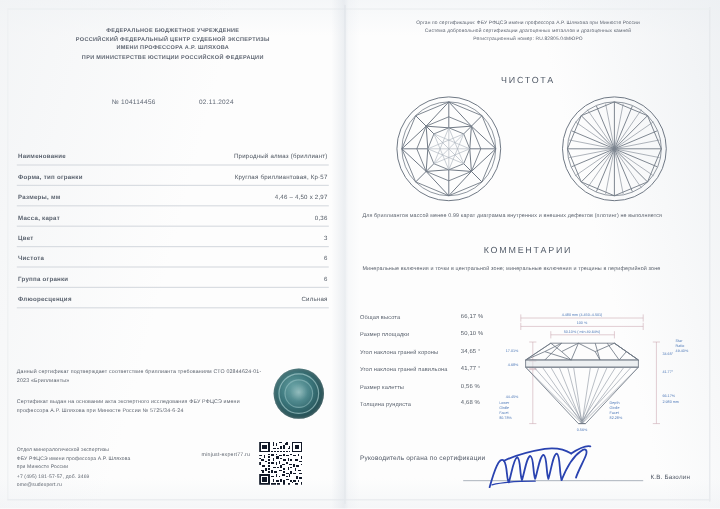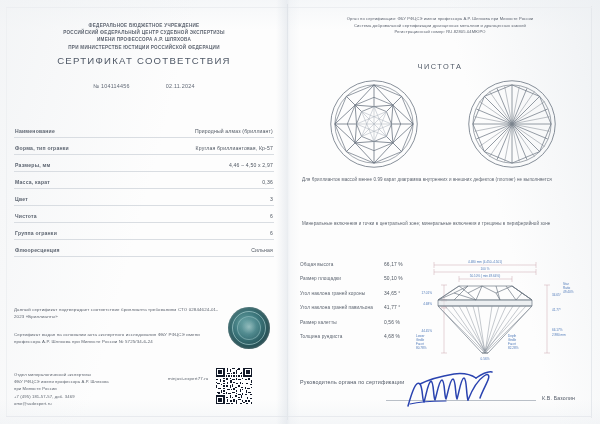--- a/index.html
+++ b/index.html
@@ -308,7 +308,6 @@
       <div>ПРИ МИНИСТЕРСТВЕ ЮСТИЦИИ РОССИЙСКОЙ ФЕДЕРАЦИИ</div>
     </div>
 
-    <div class="cert-title">СЕРТИФИКАТ СООТВЕТСТВИЯ</div>
 
     <div class="cert-meta">
       <span>№ 104114456</span>

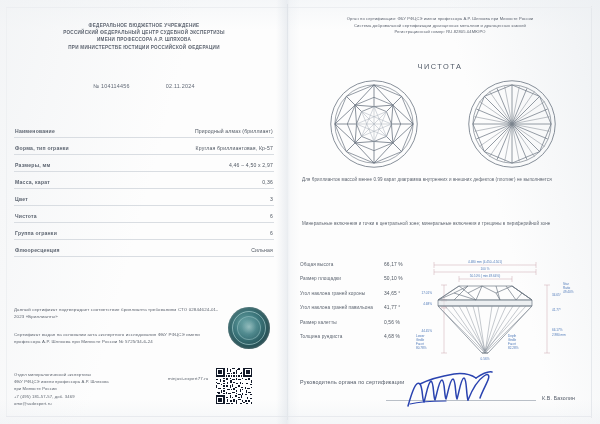--- a/index.html
+++ b/index.html
@@ -523,6 +523,7 @@
 
     <div class="note-text">Для бриллиантов массой менее 0.99 карат диаграмма внутренних и внешних дефектов (плотинг) не выполняется</div>
 
+    <div class="section-title title-comments">КОММЕНТАРИИ</div>
     <div class="comment-text">Минеральные включения и точки в центральной зоне; минеральные включения и трещины в периферийной зоне</div>
 
 

